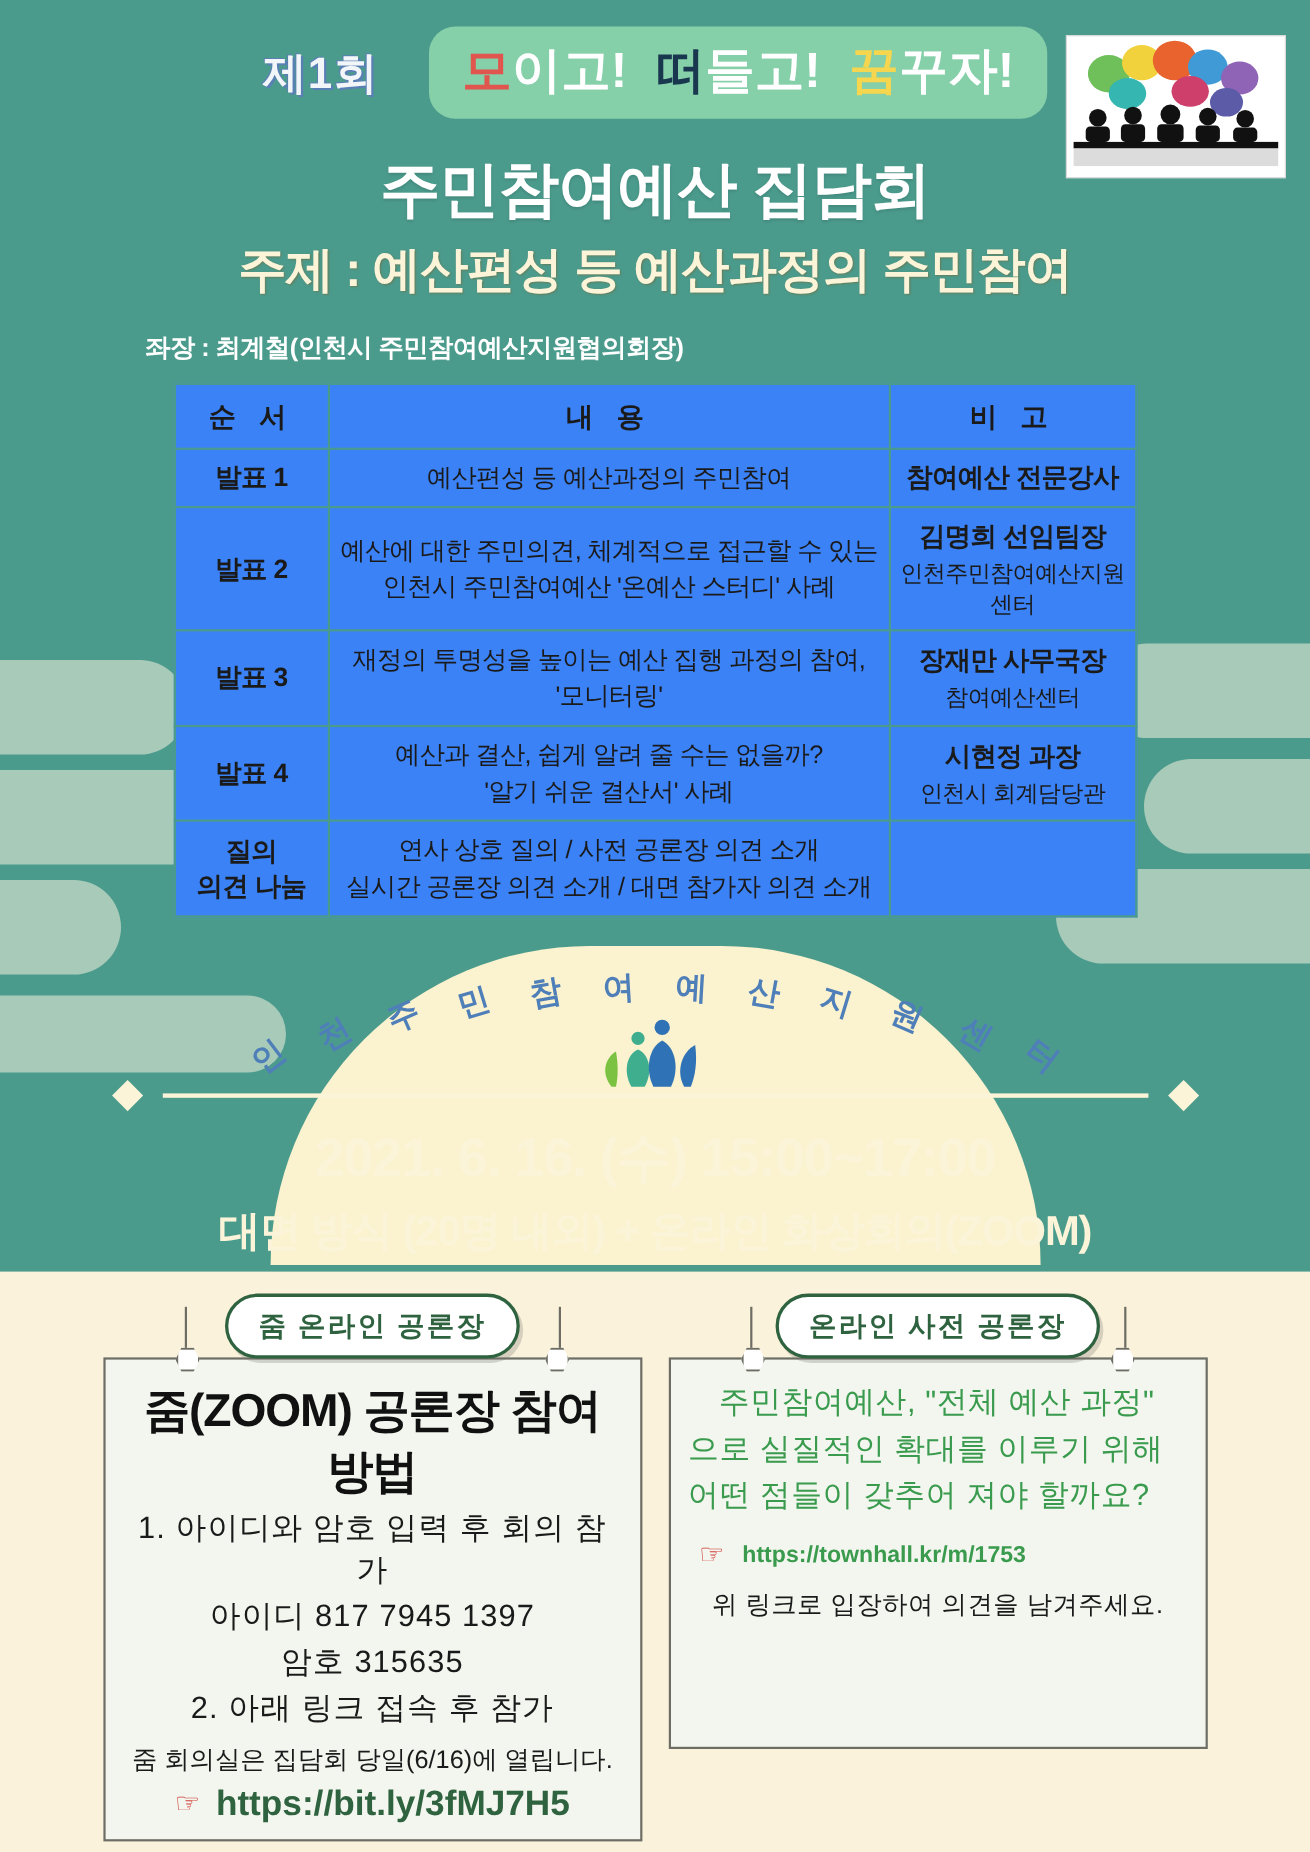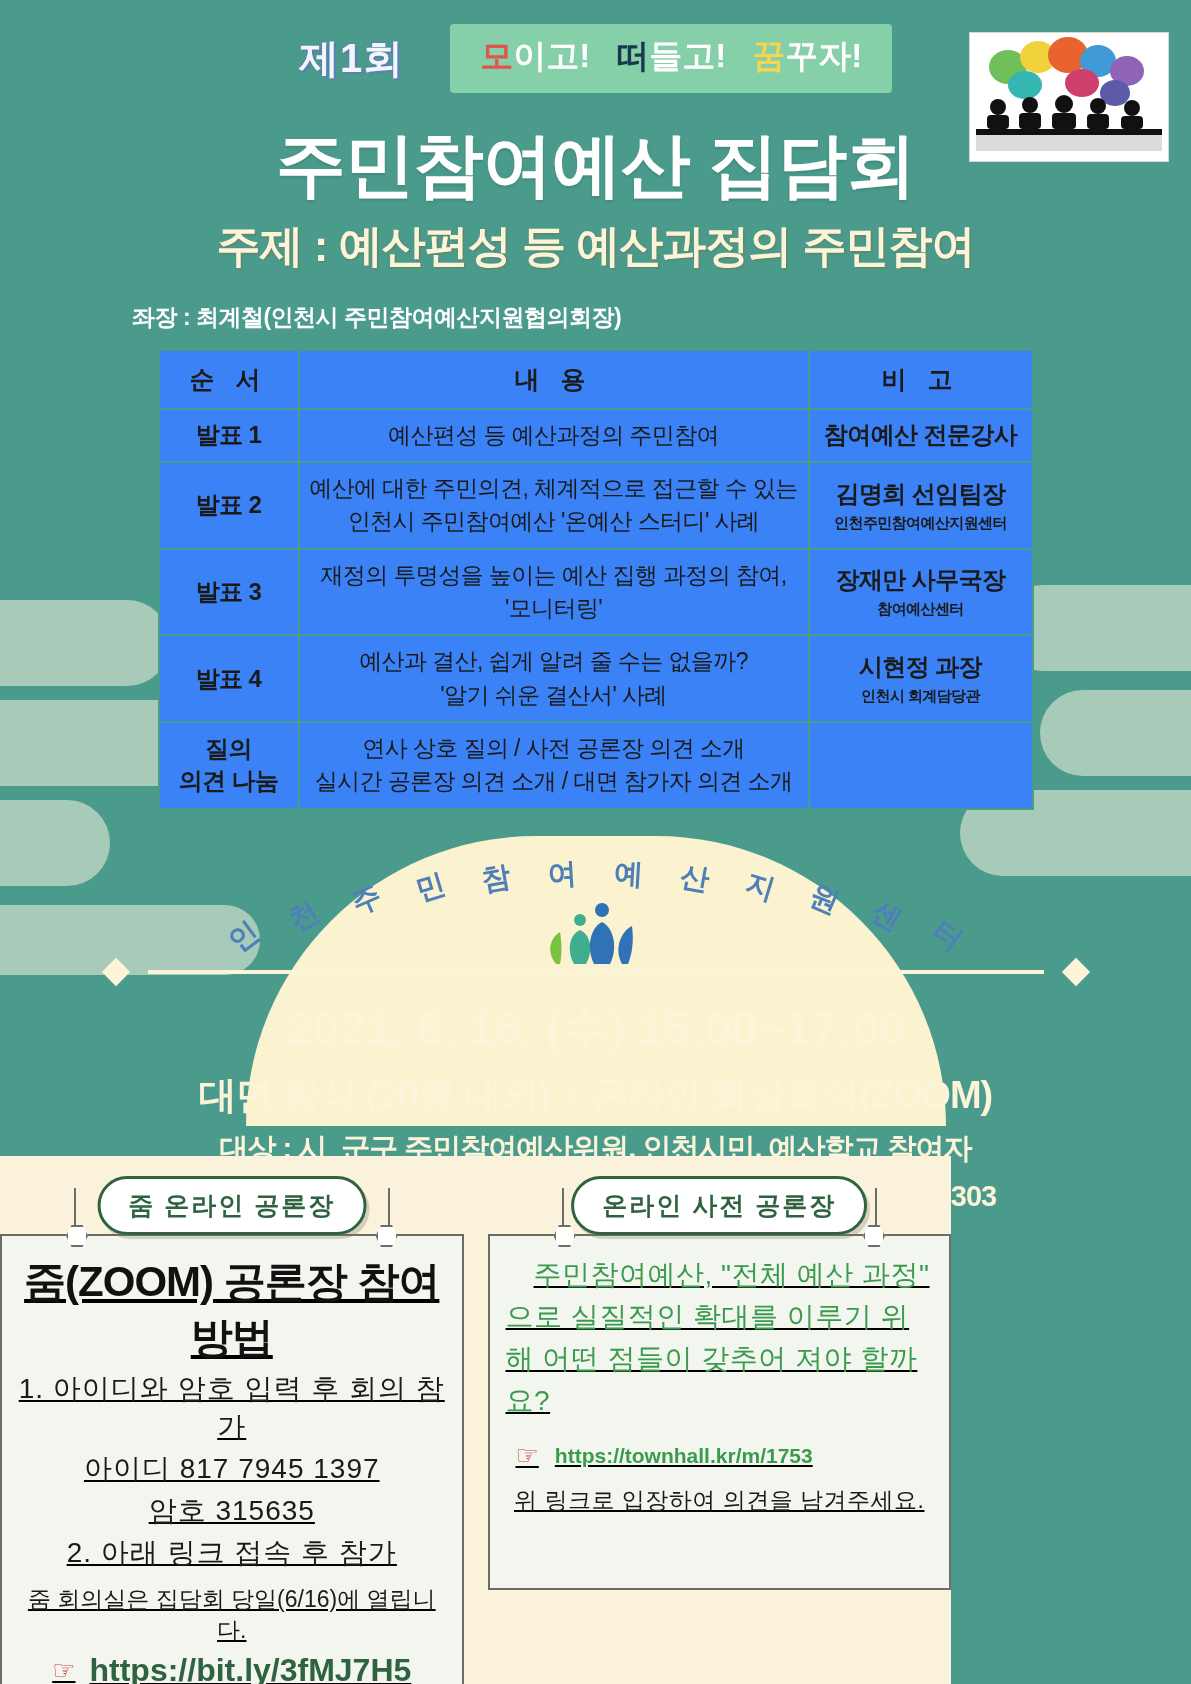--- a/index.html
+++ b/index.html
@@ -49,12 +49,12 @@
   }
   .sloganbox {
     background: #85cfa9;
-    border-radius: 4px;
+    border-radius: 24px;
     padding: 10px 30px 14px 30px;
     display: flex;
     gap: 26px;
     align-items: flex-end;
-    font-size: 33px;
+    font-size: 45px;
     font-weight: 700;
   }
   .slogan-1 { color: #ffffff; }

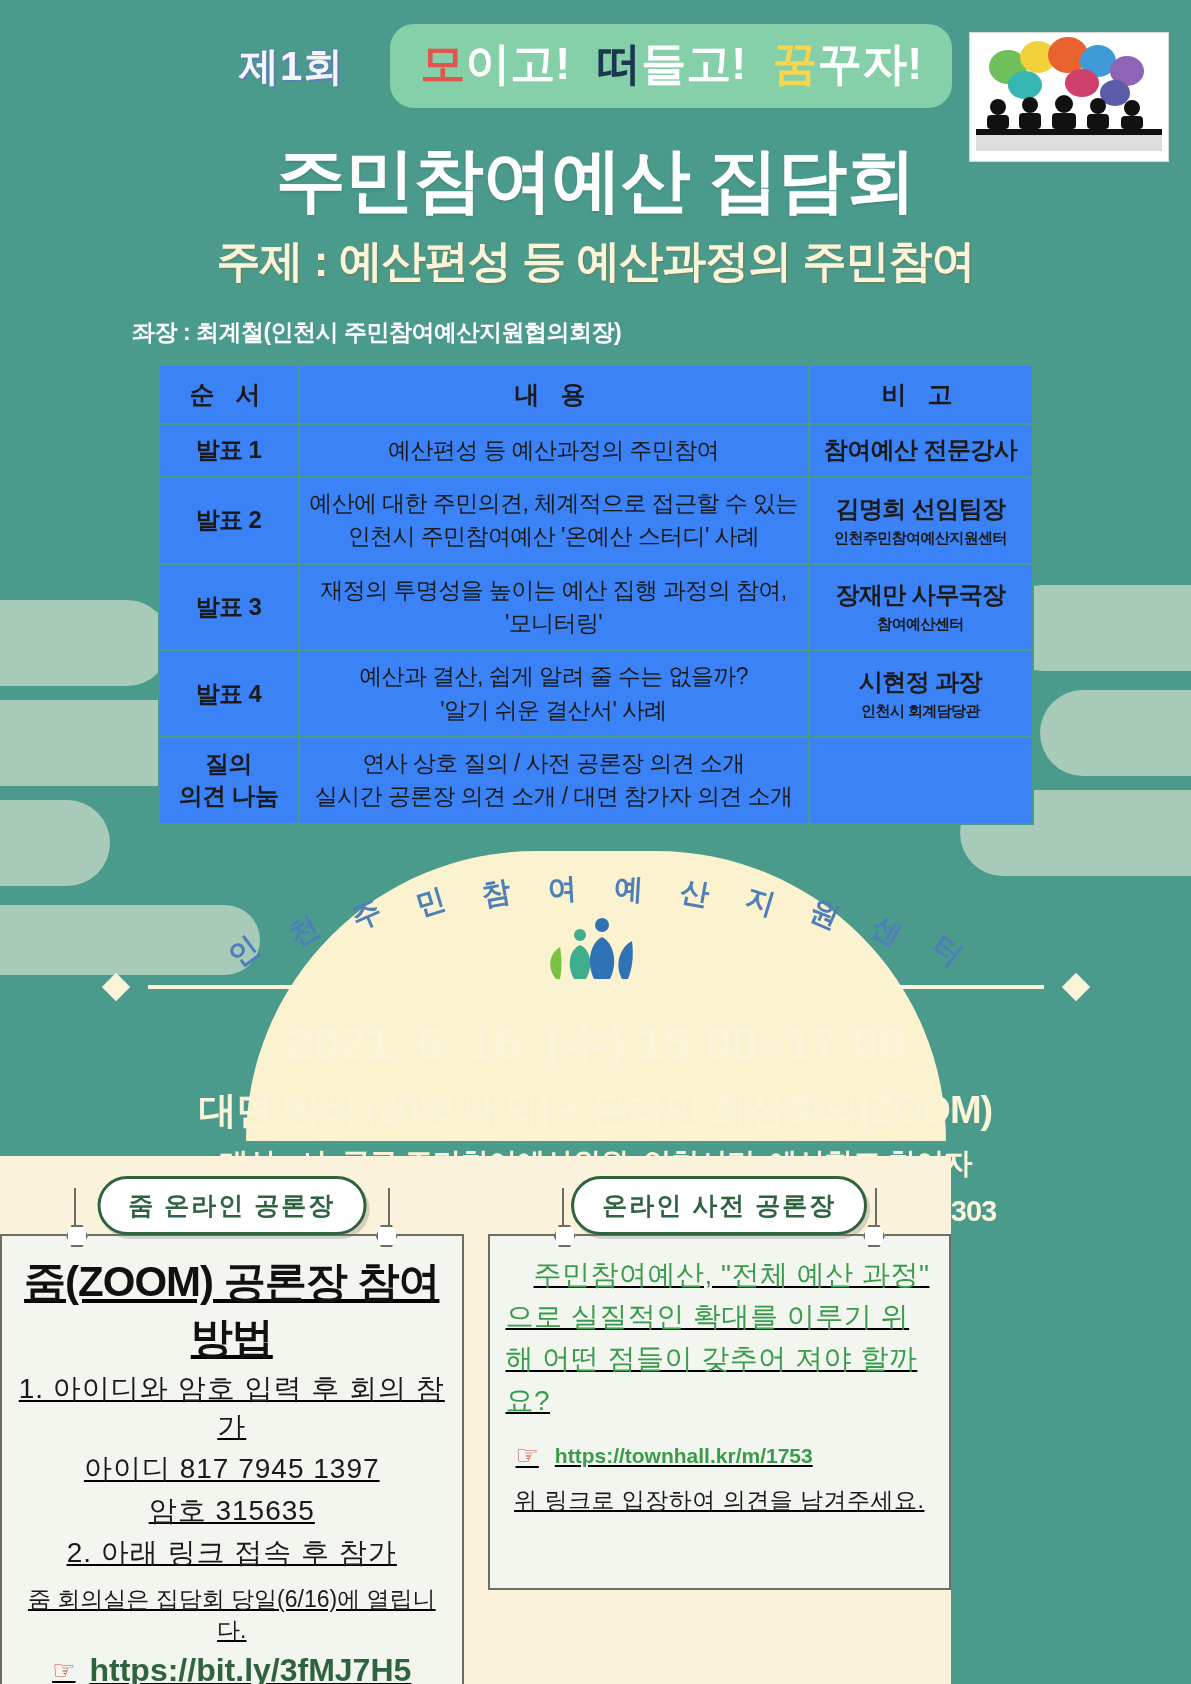--- a/index.html
+++ b/index.html
@@ -78,7 +78,7 @@
   .main-title {
     text-align: center;
     color: #ffffff;
-    font-size: 70px;
+    font-size: 55px;
     font-weight: 800;
     letter-spacing: -1px;
     margin-top: 36px;

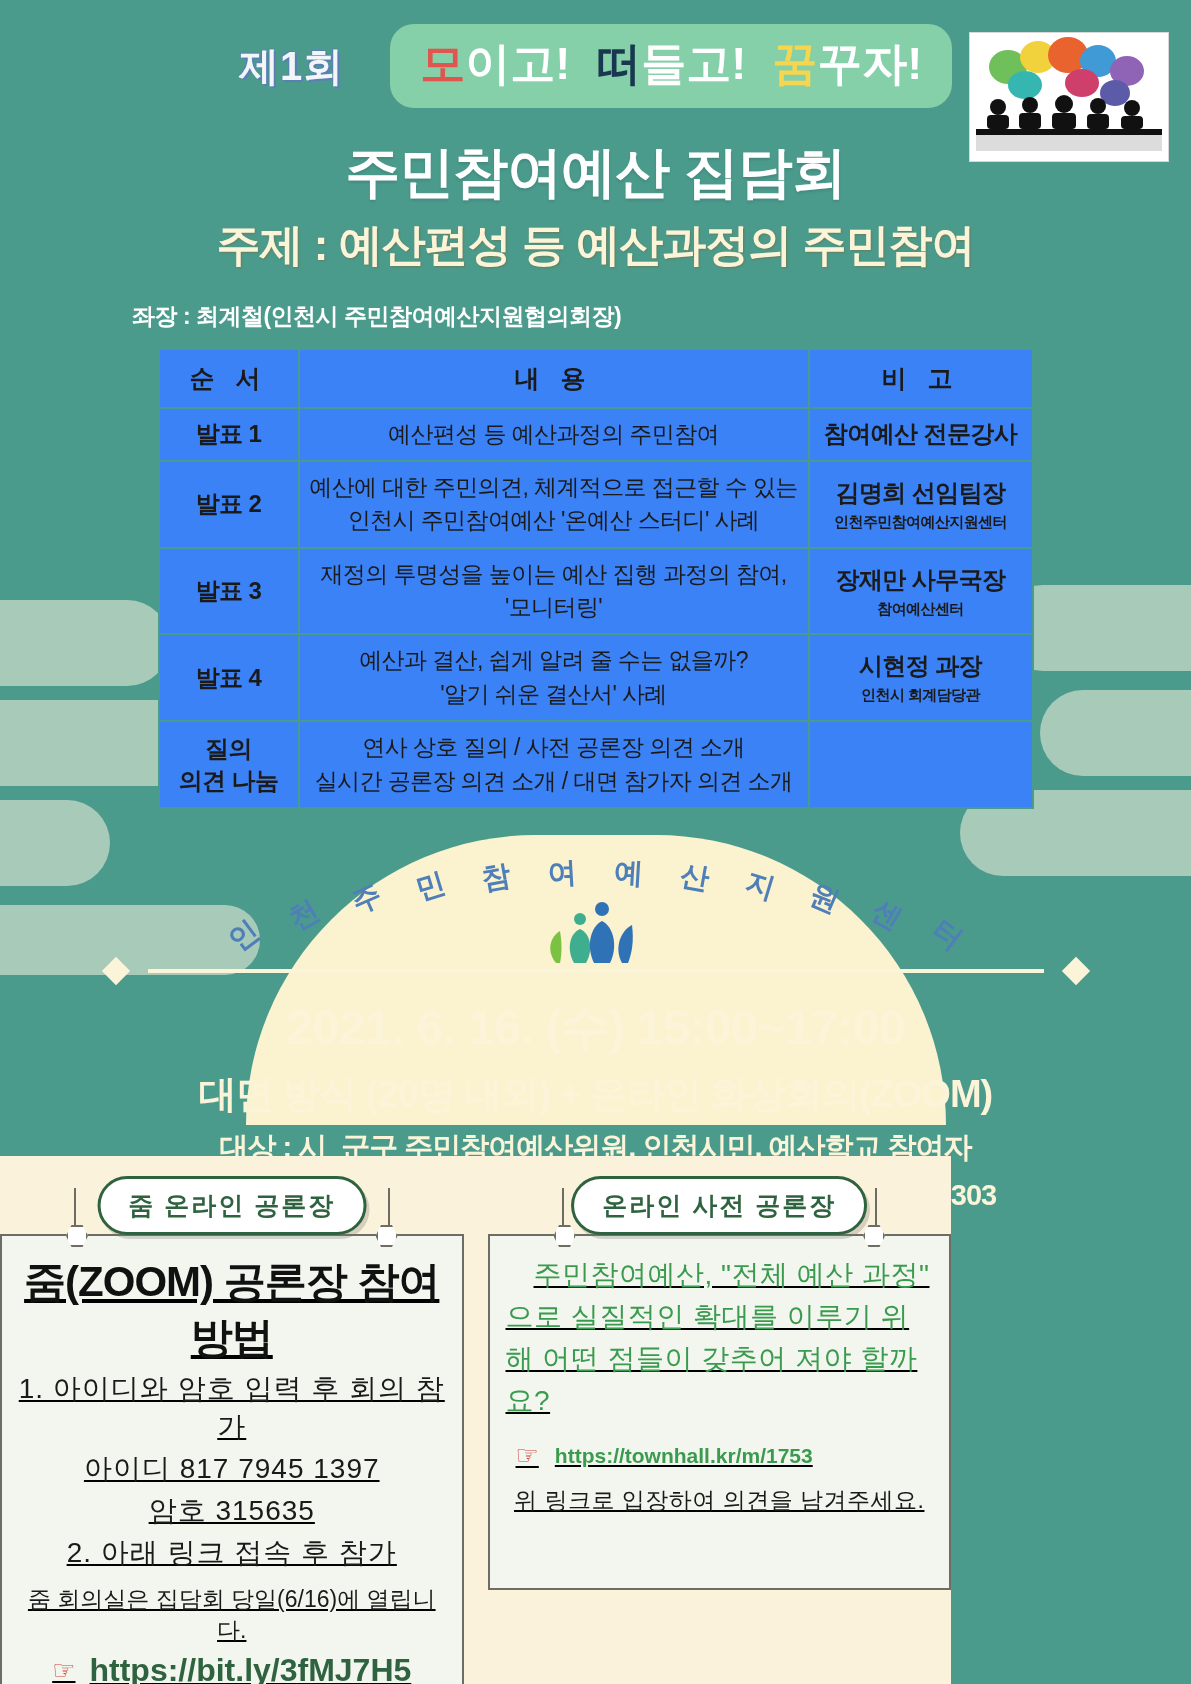--- a/index.html
+++ b/index.html
@@ -133,7 +133,7 @@
   .cell-order { font-size: 24px; font-weight: 600; }
   .cell-detail { font-size: 23px; line-height: 1.45; font-weight: 500; }
   .cell-note-main { font-size: 24px; font-weight: 600; }
-  .cell-note-sub  { font-size: 15px; font-weight: 700; margin-top: 4px; }
+  .cell-note-sub  { font-size: 21px; font-weight: 400; margin-top: 4px; }
 
   
   .arch-wrap {

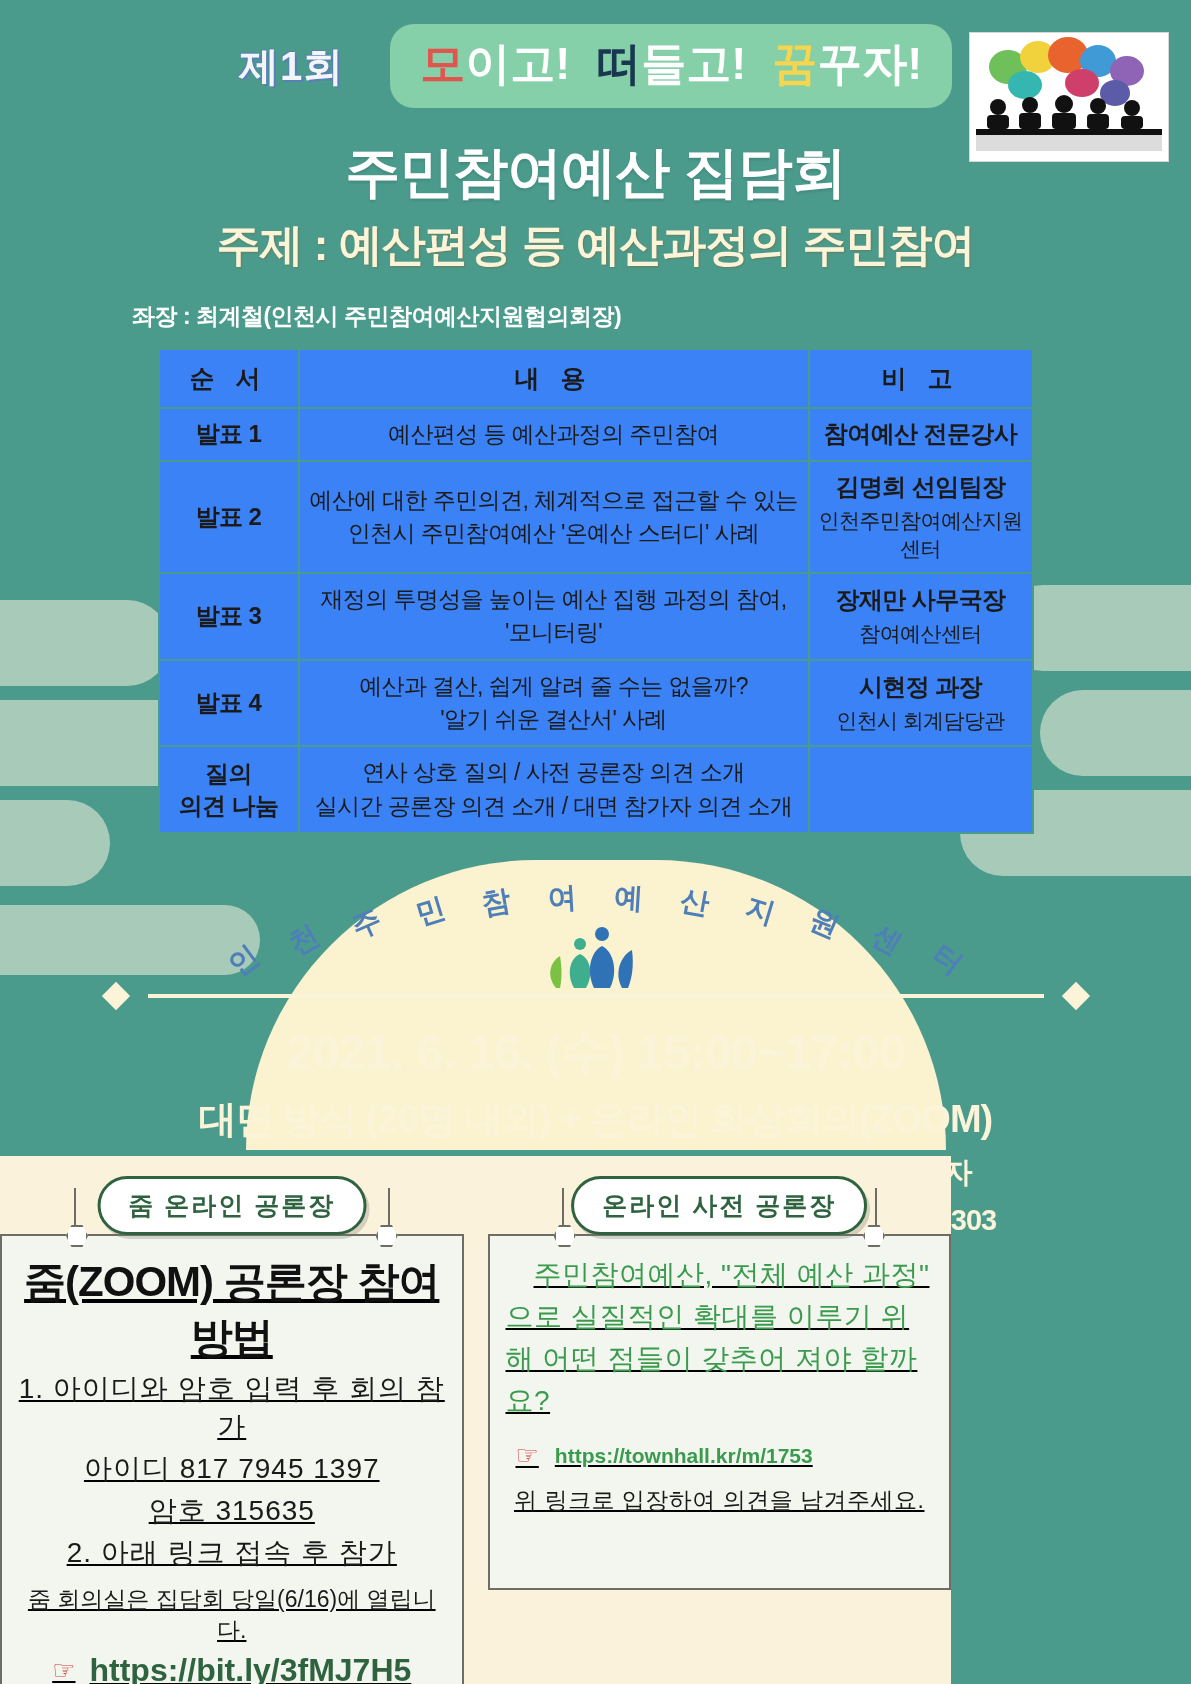--- a/index.html
+++ b/index.html
@@ -226,11 +226,10 @@
   .bottom {
     position: absolute;
     left: 0; bottom: 0;
-    width: 951px;
+    width: 1191px;
     height: 528px;
     background: #fbf2db;
     z-index: 6;
-    text-decoration: underline;
   }
   .panels {
     display: flex;

